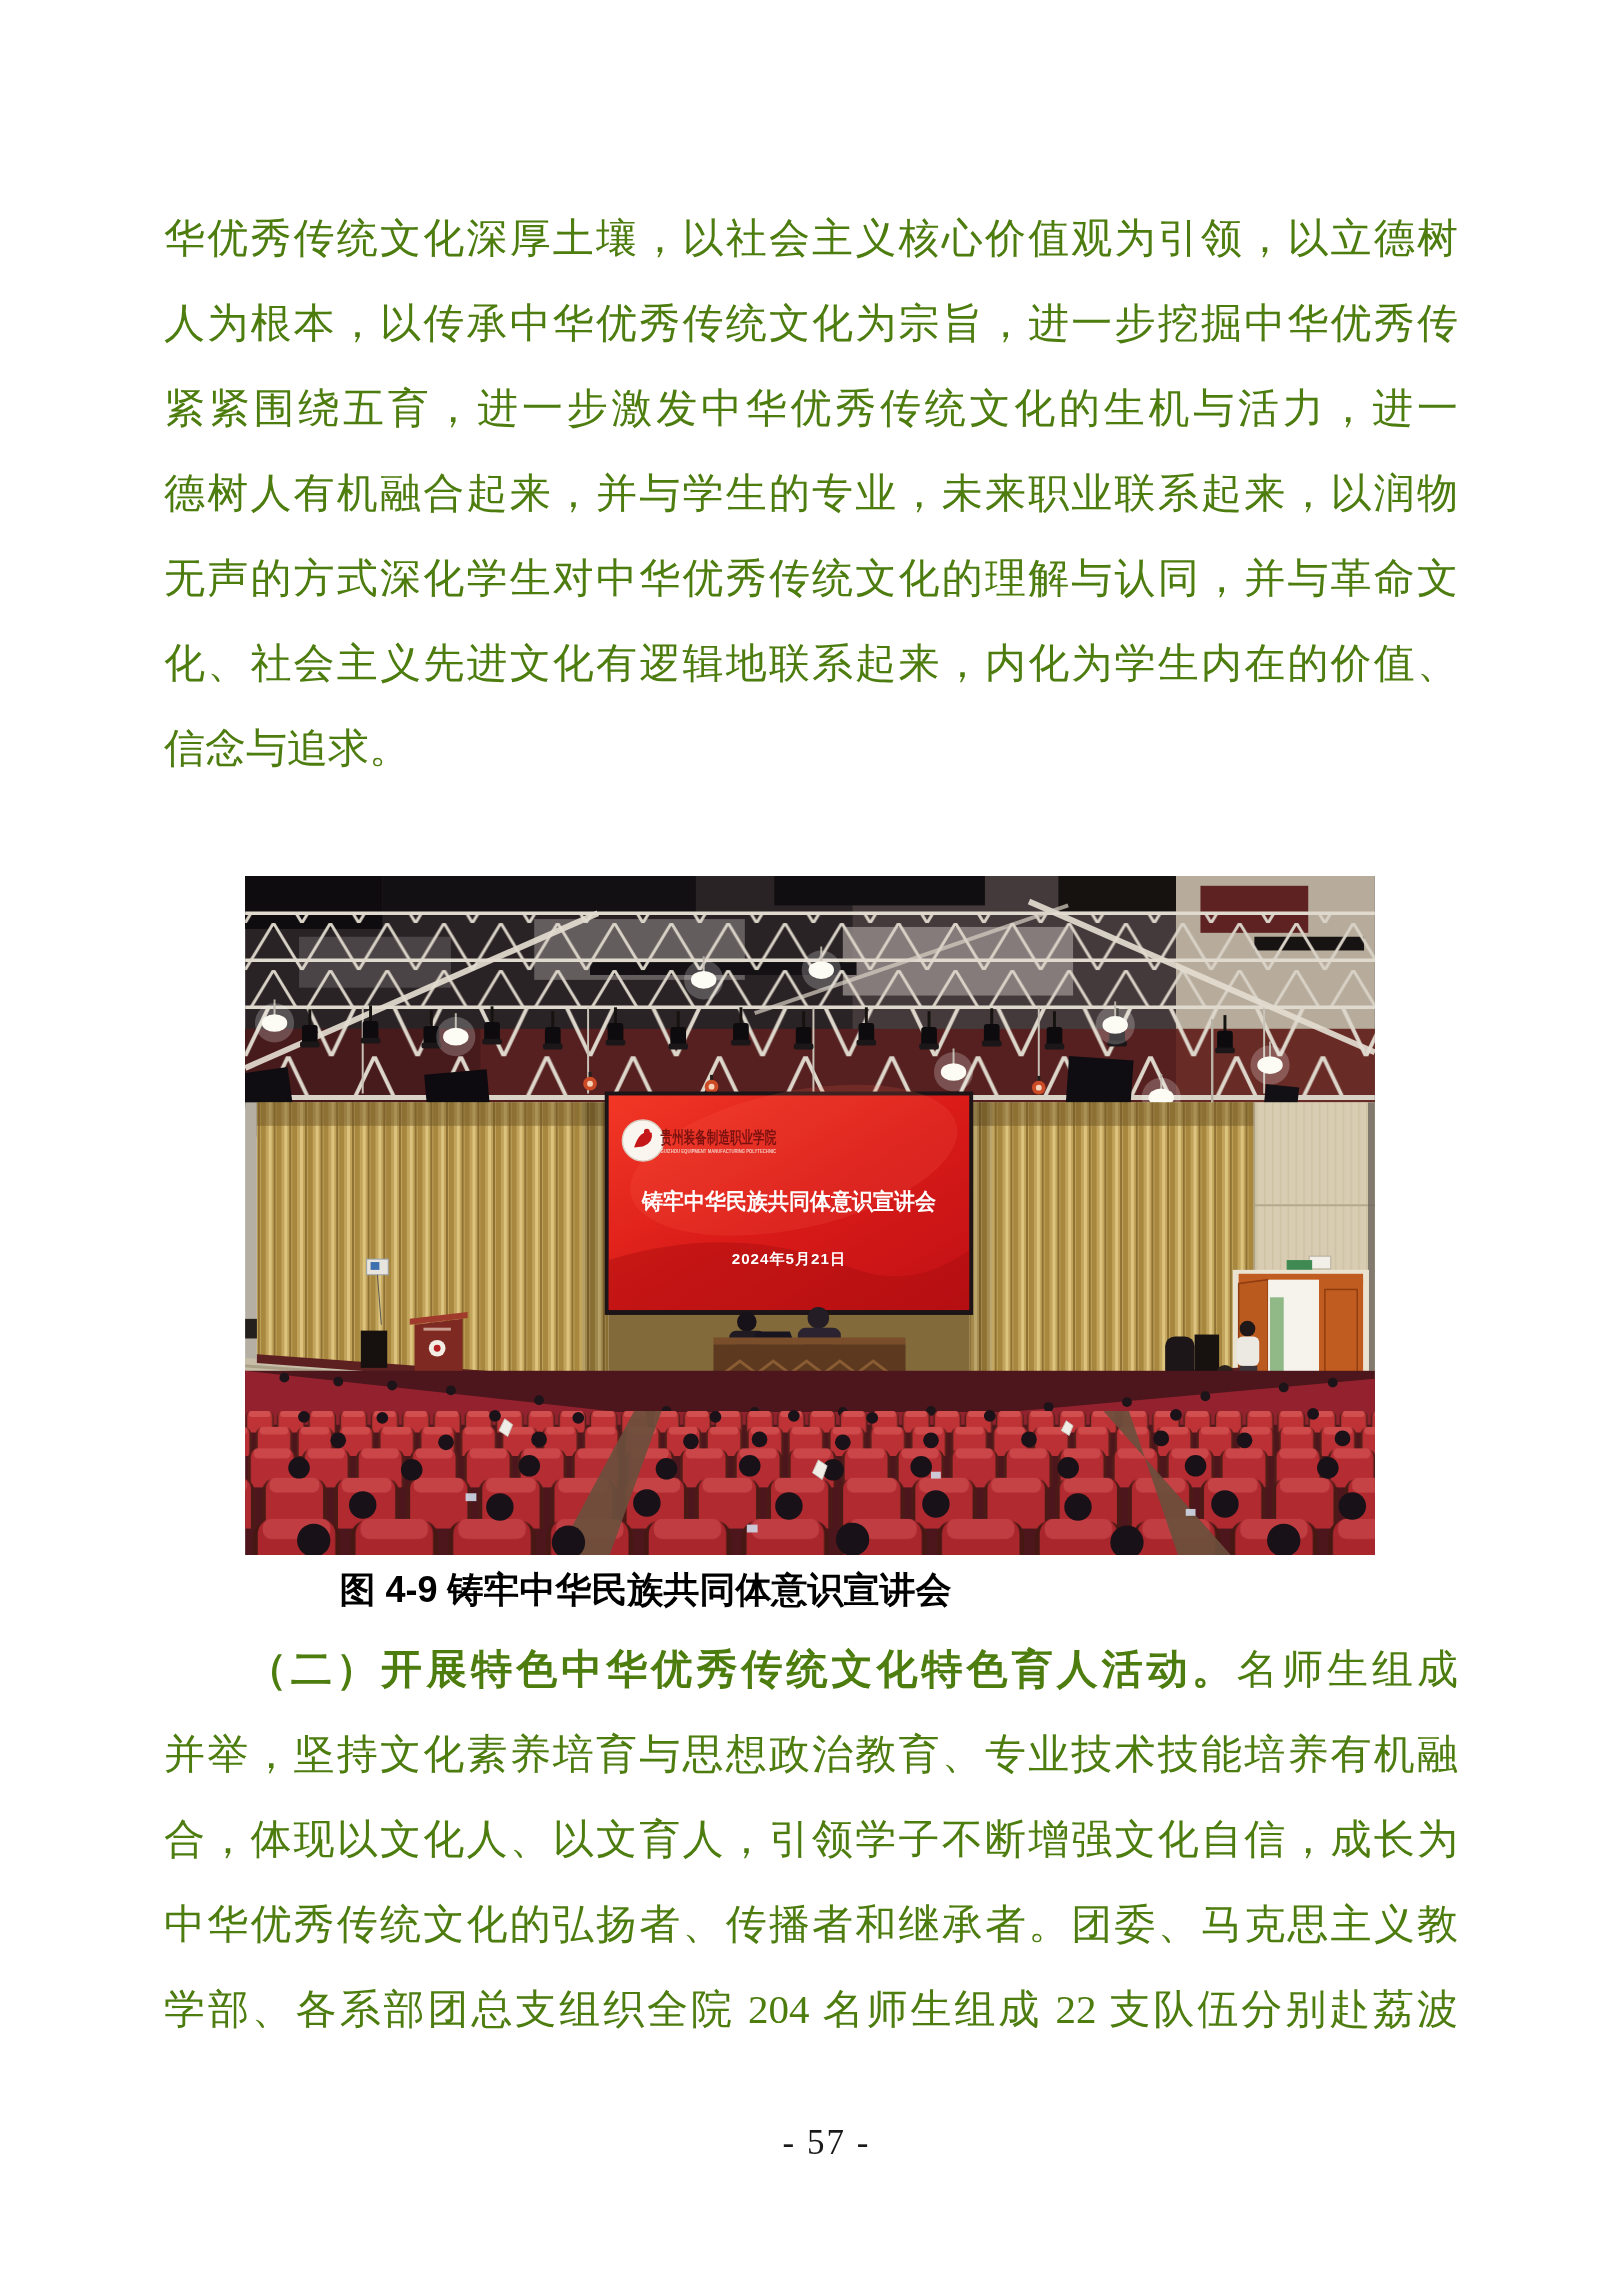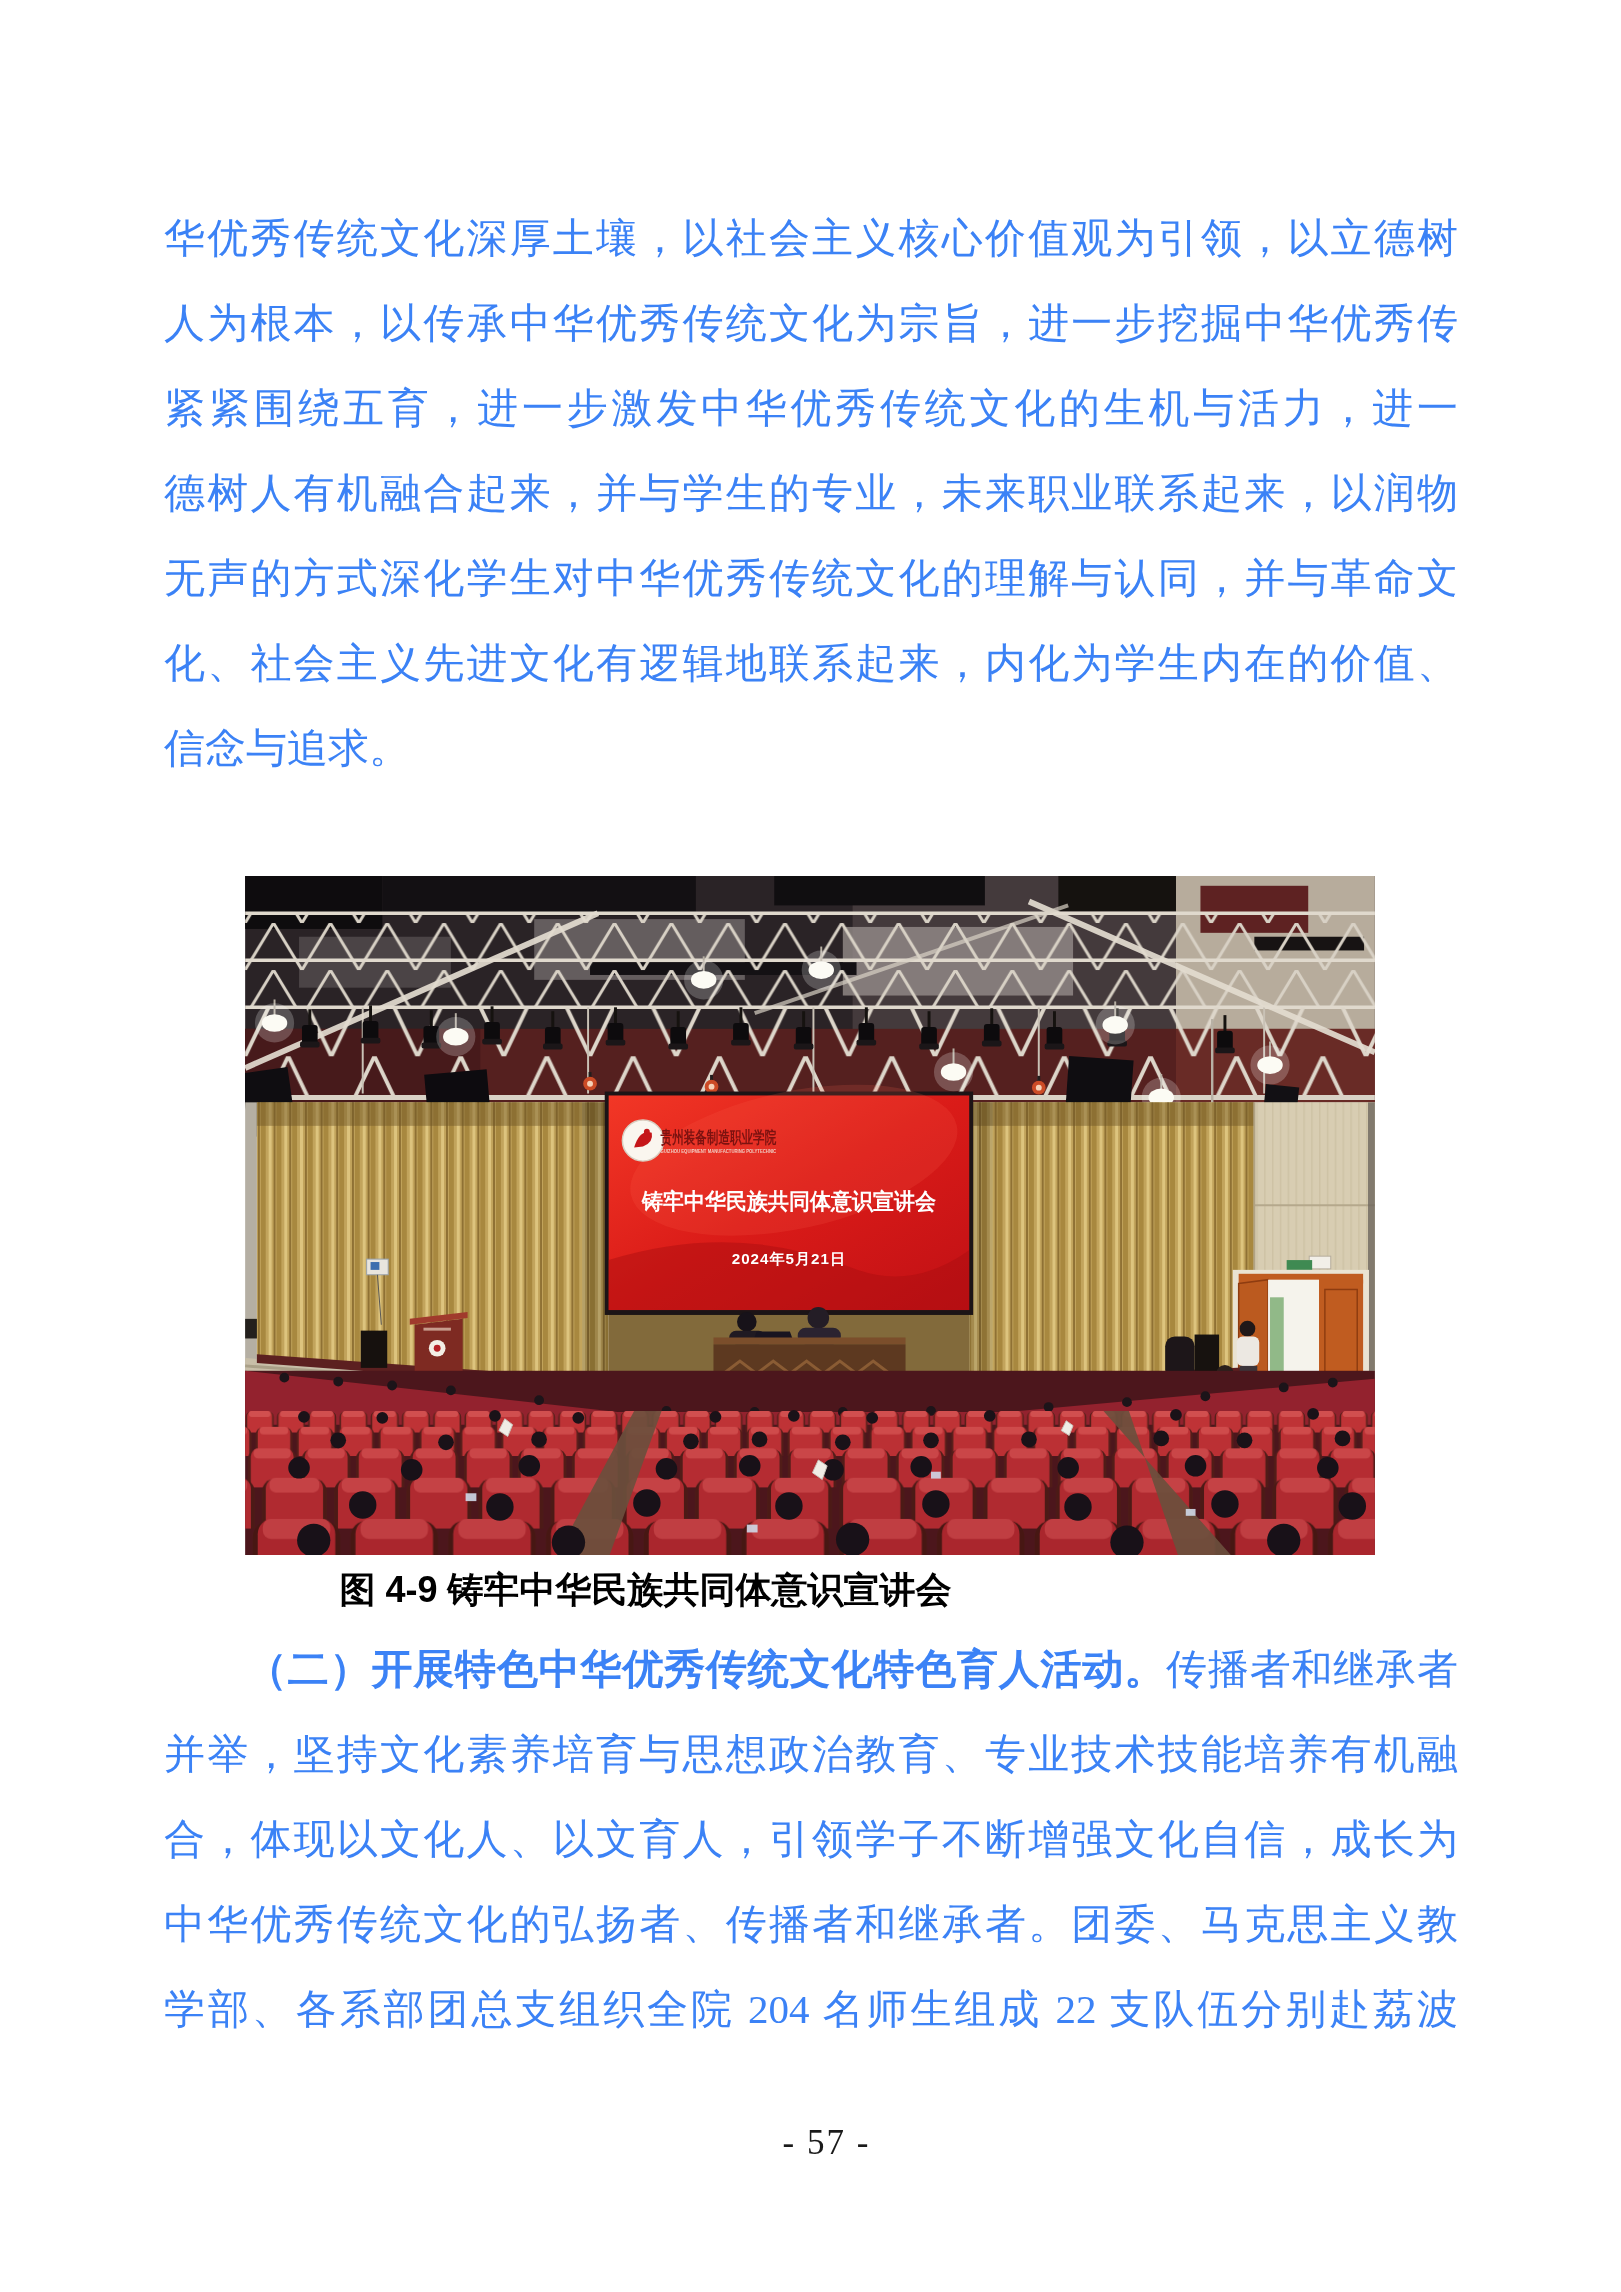--- a/index.html
+++ b/index.html
@@ -12,7 +12,7 @@
   .line {
     width:1294px; font-size:41px; line-height:85px;
     text-align:justify; text-align-last:justify; text-justify:inter-ideograph;
-    white-space:normal; color:#3b82f6;
+    white-space:normal; color:#4d7c0f;
   }
   .line.noJust { text-align:left; text-align-last:left; }
   .line.indent { text-indent:82px; }

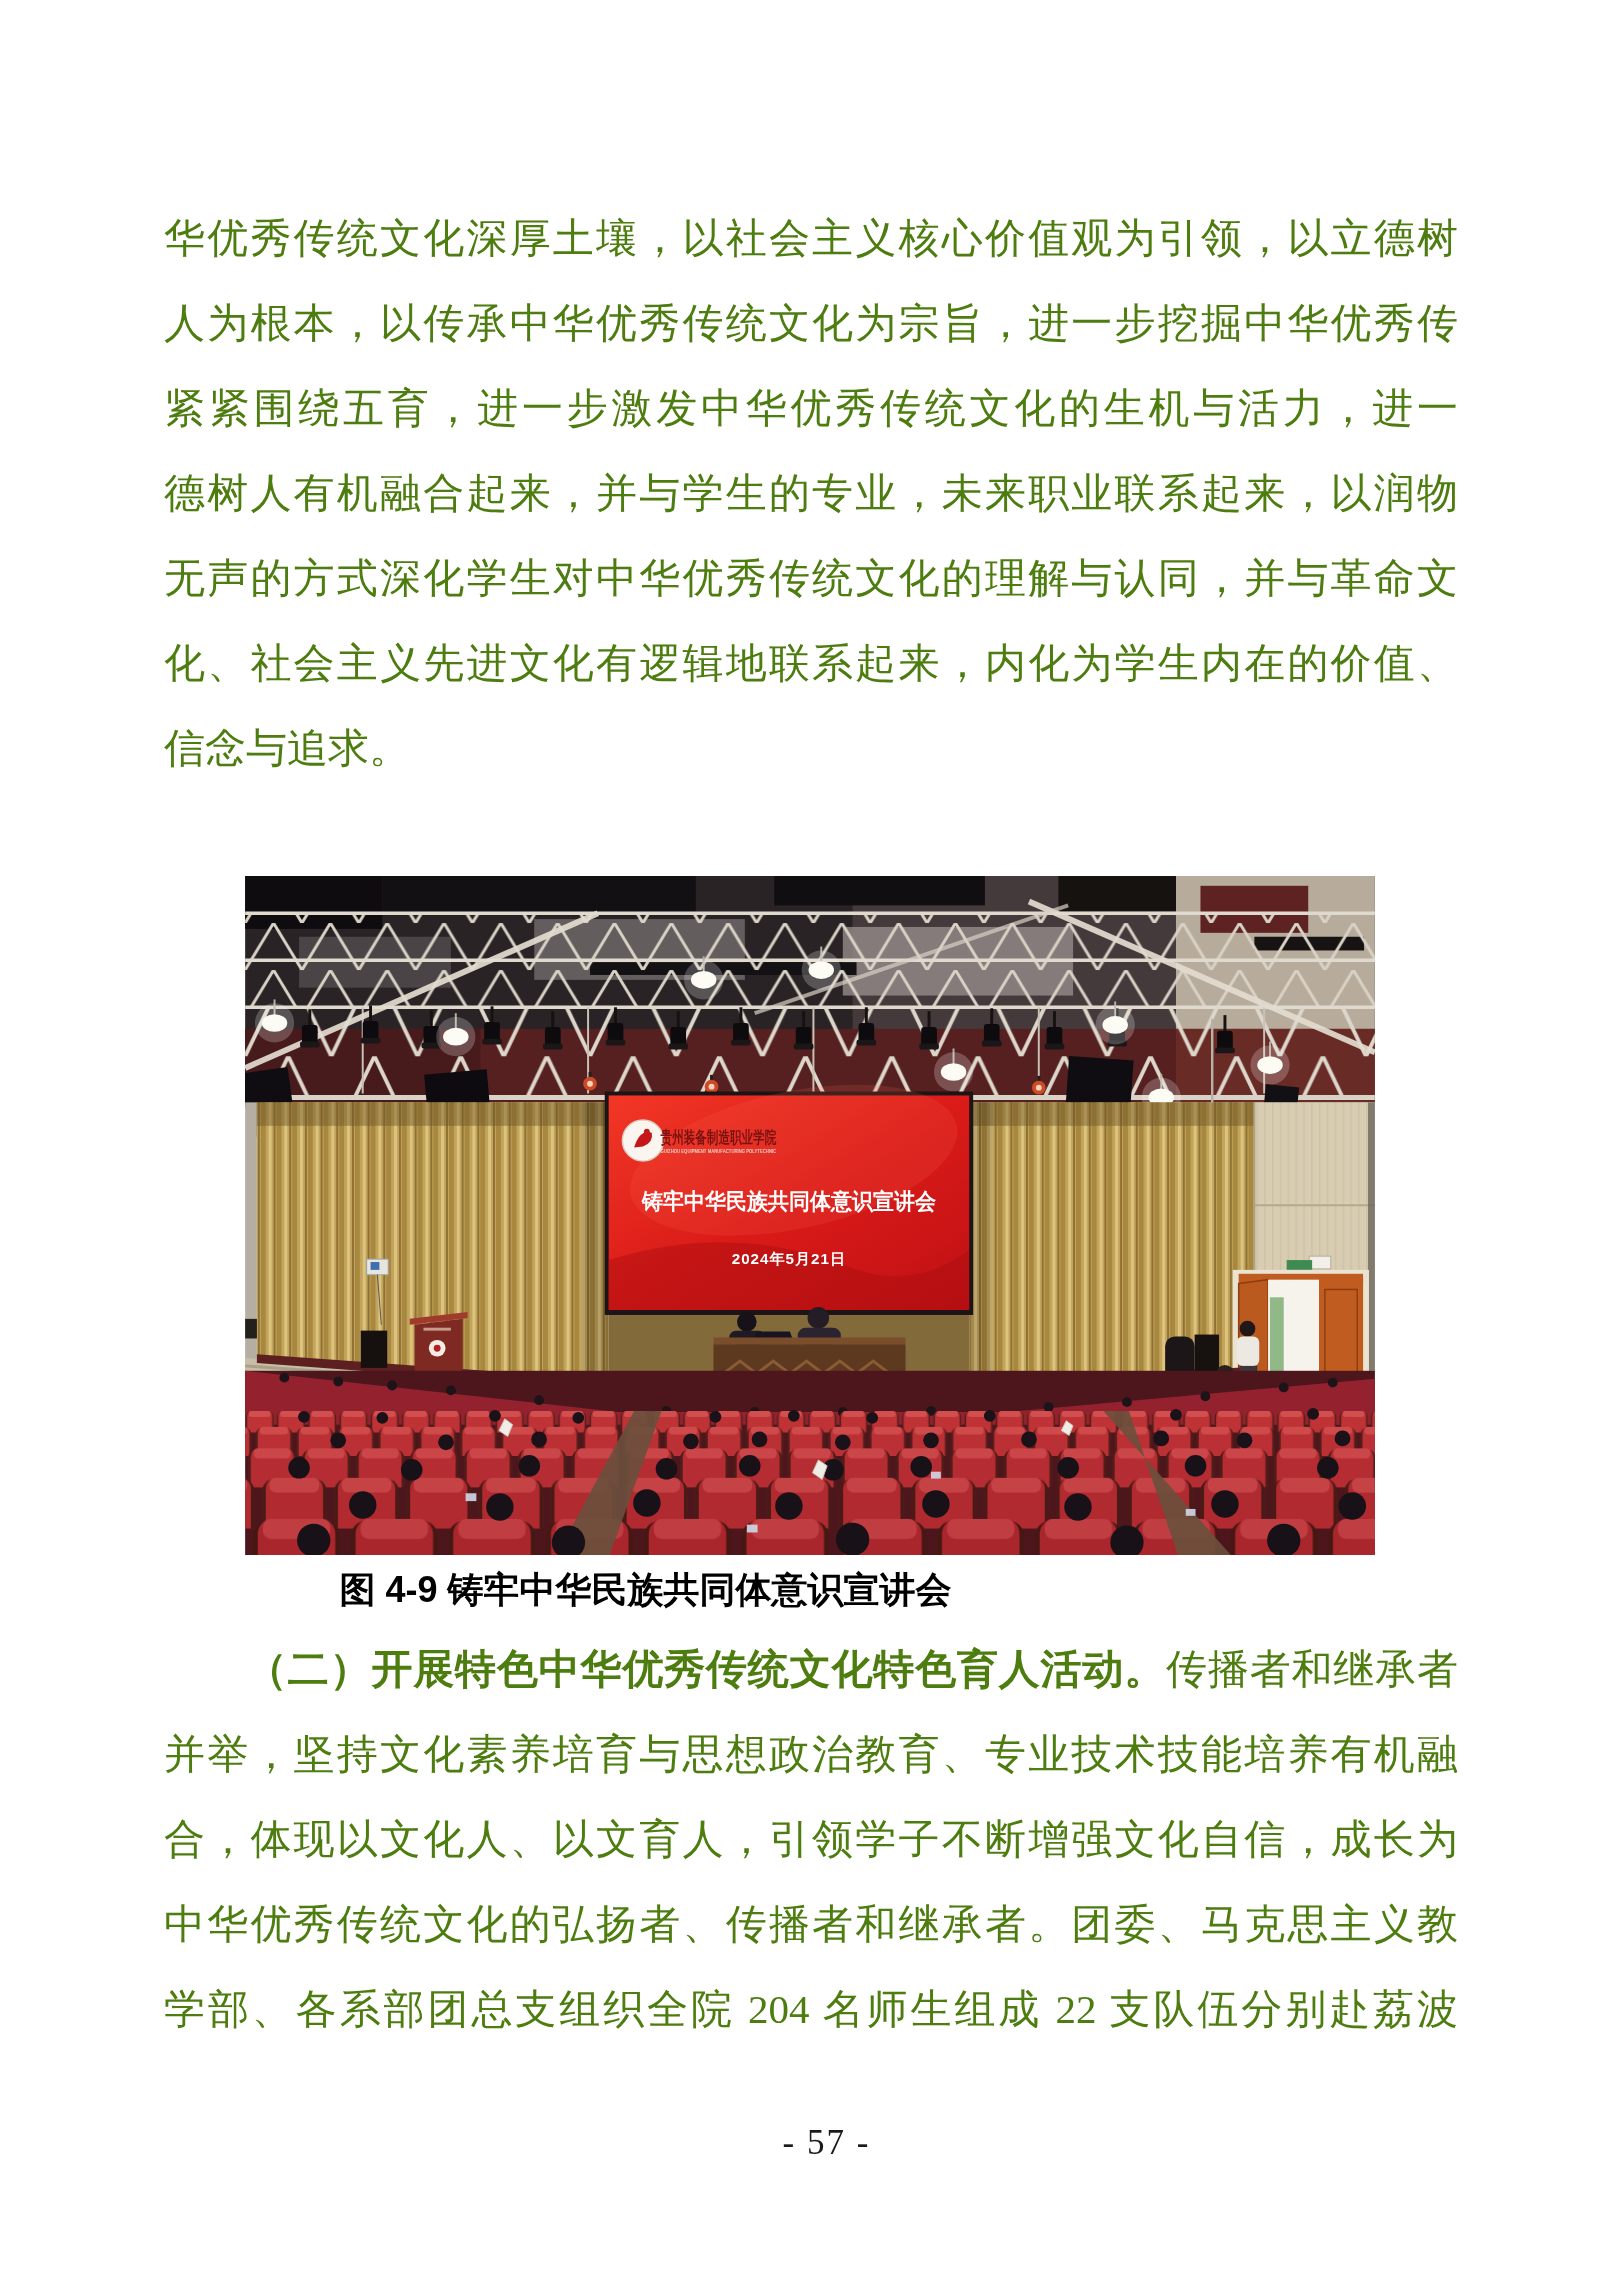--- a/index.html
+++ b/index.html
@@ -370,7 +370,7 @@
   <div id="figureCaption">图 4-9 铸牢中华民族共同体意识宣讲会</div>
 
   <div class="para" id="para2" style="top:1627px;">
-    <div class="line indent"><b>（二）开展特色中华优秀传统文化特色育人活动。</b><span>传播者和继承者</span></div>
+    <div class="line indent"><b>（二）开展特色中华优秀传统文化特色育人活动。</b><span>名师生组成</span></div>
     <div class="line">并举，坚持文化素养培育与思想政治教育、专业技术技能培养有机融</div>
     <div class="line">合，体现以文化人、以文育人，引领学子不断增强文化自信，成长为</div>
     <div class="line">中华优秀传统文化的弘扬者、传播者和继承者。团委、马克思主义教</div>

